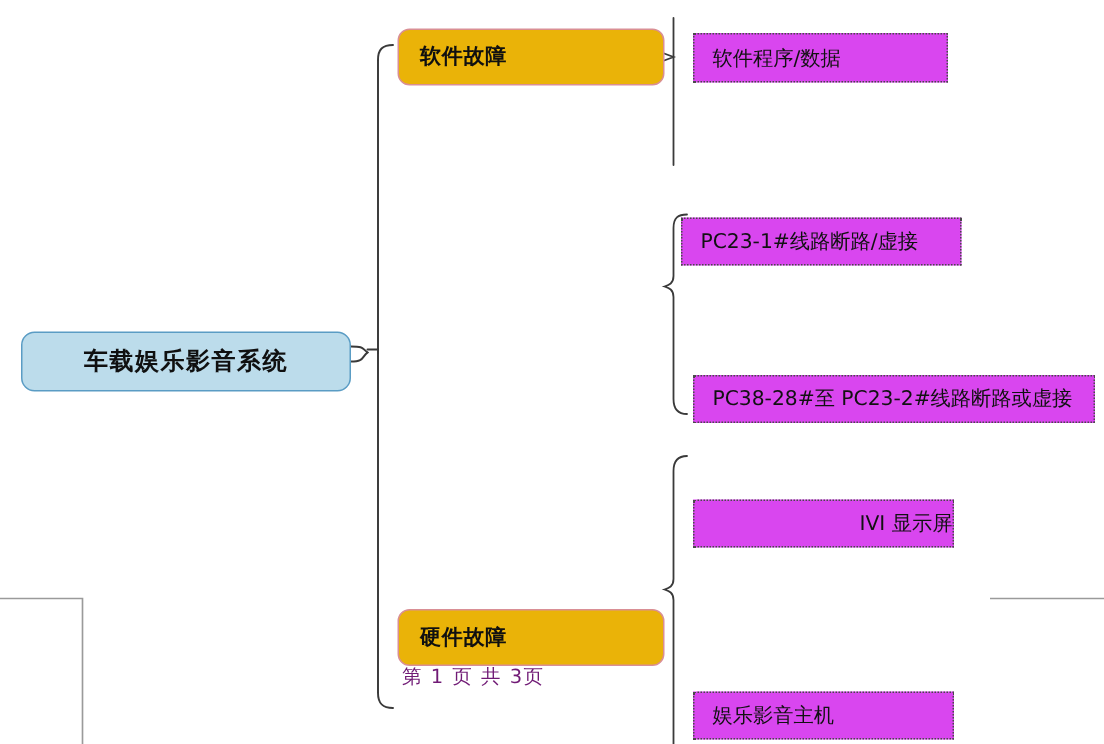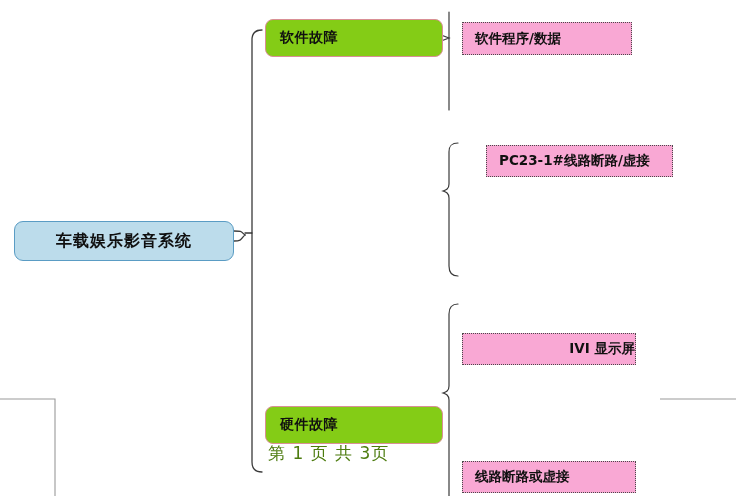--- a/index.html
+++ b/index.html
@@ -40,7 +40,7 @@
   }
   
   .cat-node {
-    background: #84cc16;
+    background: #eab308;
     border: 1px solid #d98f95;
     border-radius: 8px;
     justify-content: flex-start;

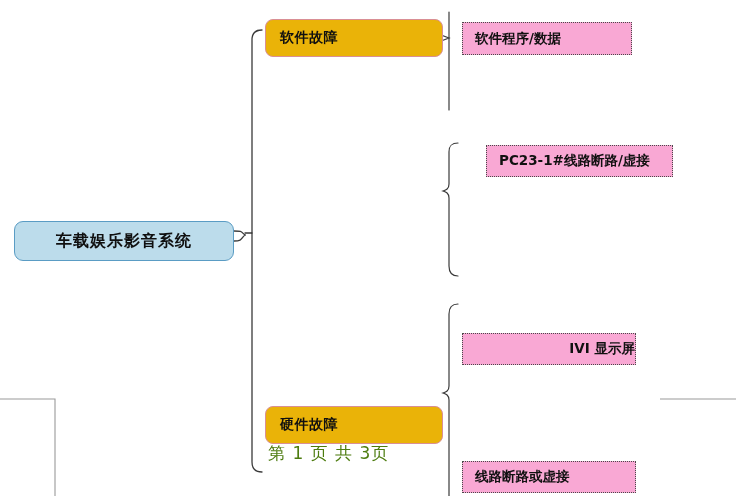--- a/index.html
+++ b/index.html
@@ -52,14 +52,13 @@
   }
   
   .leaf-node {
-    background: #f9a8d4;
+    background: #d946ef;
     border: 1px dotted #4a4a4a;
     justify-content: flex-start;
     padding-left: 12px;
     font-size: 13.5px;
     color: #111111;
     white-space: nowrap;
-    font-weight: bold;
   }
   .footer-text {
     position: absolute;

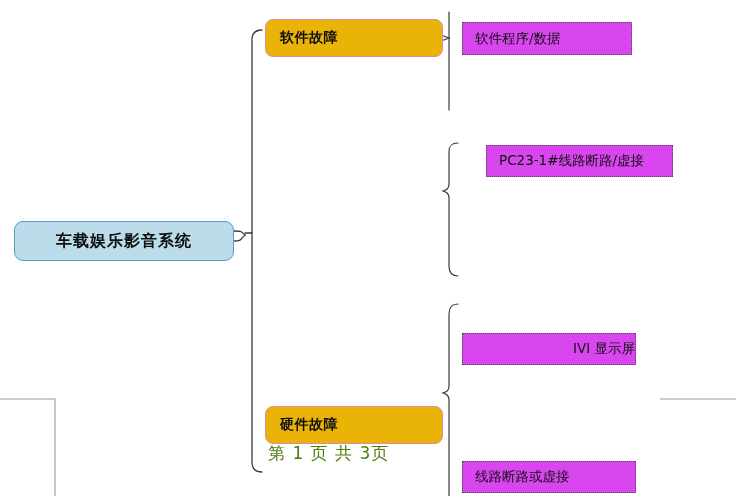--- a/index.html
+++ b/index.html
@@ -142,7 +142,7 @@
     <span>软件程序/数据</span>
   </div>
 
-  <div class="node leaf-node" style="left:486px; top:145px; width:187px; height:32px;">
+  <div class="node leaf-node" style="left:454px; top:145px; width:187px; height:32px;">
     <span>PC23-1#线路断路/虚接</span>
   </div>
 

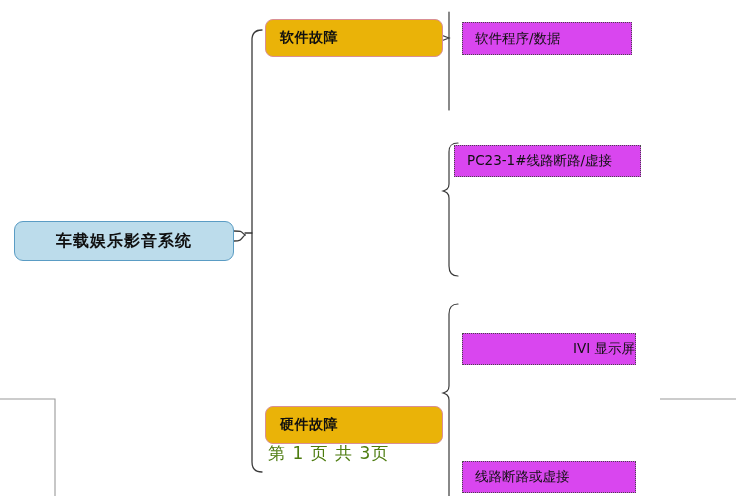--- a/index.html
+++ b/index.html
@@ -147,6 +147,9 @@
   </div>
 
 
+  <div class="node leaf-node" style="left:462px; top:250px; width:268px; height:32px;">
+    <span>PC38-28#至 PC23-2#线路断路或虚接</span>
+  </div>
 
   <div class="node leaf-node" style="left:462px; top:333px; width:174px; height:32px;justify-content:flex-end;">
     <span>IVI 显示屏</span>

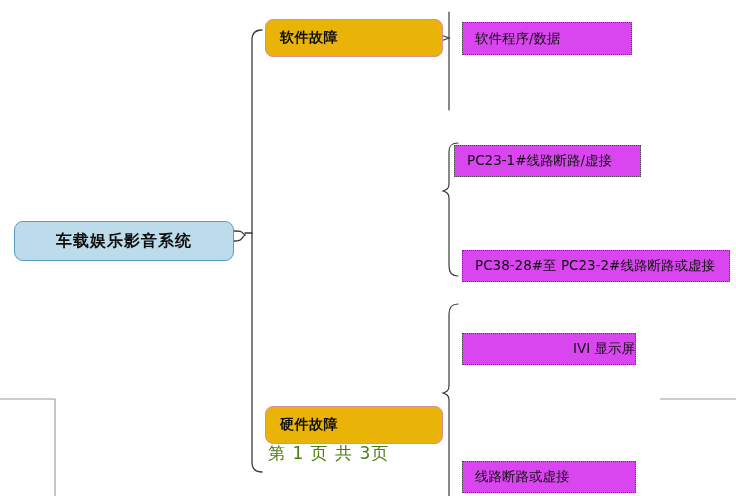--- a/index.html
+++ b/index.html
@@ -62,8 +62,8 @@
   }
   .footer-text {
     position: absolute;
-    font-size: 17px;
-    color: #4d7c0f;
+    font-size: 13px;
+    color: #701a75;
     letter-spacing: 1px;
     white-space: nowrap;
   }

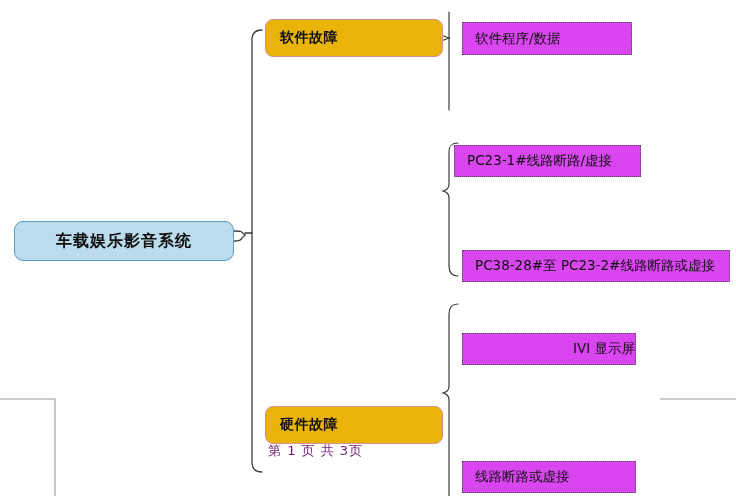--- a/index.html
+++ b/index.html
@@ -156,7 +156,7 @@
   </div>
 
   <div class="node leaf-node" style="left:462px; top:461px; width:174px; height:32px;">
-    <span>线路断路或虚接</span>
+    <span>娱乐影音主机</span>
   </div>
 
   <div class="footer-text" style="left:268px; top:442px;">第 1 页  共 3页</div>

